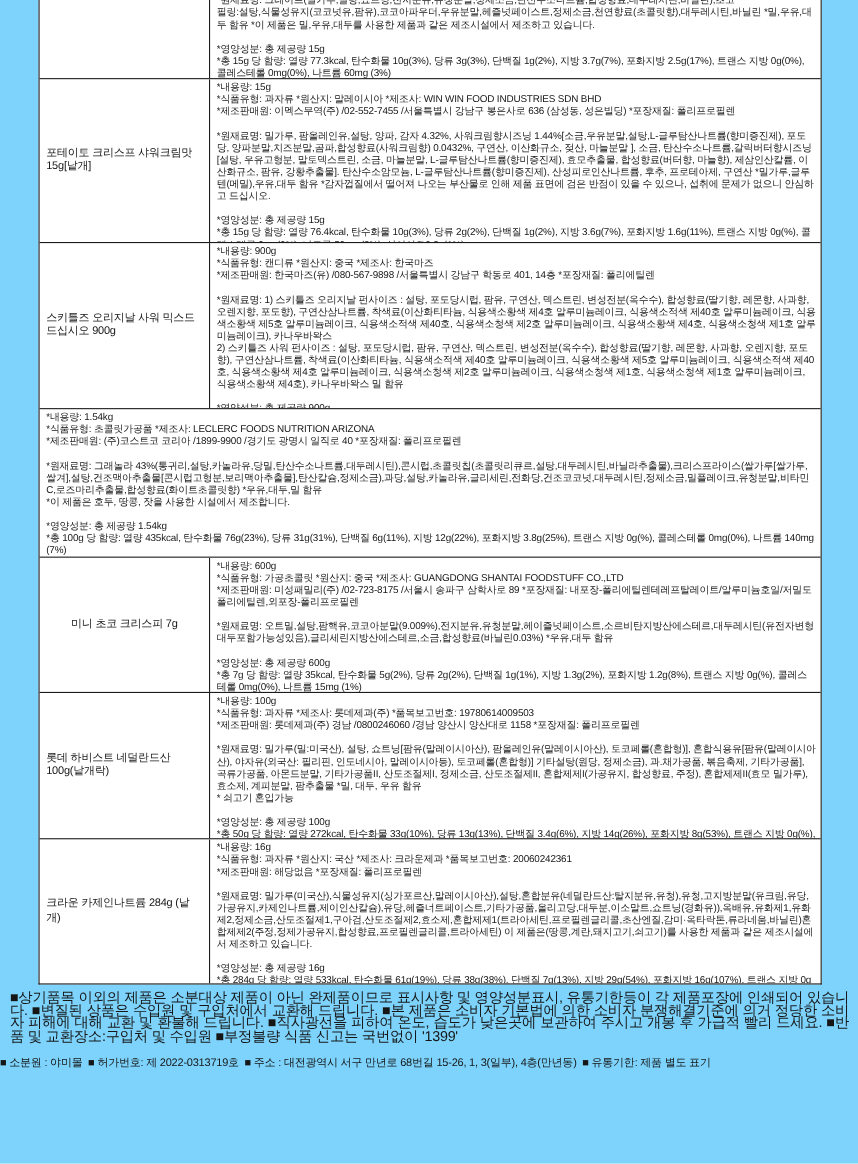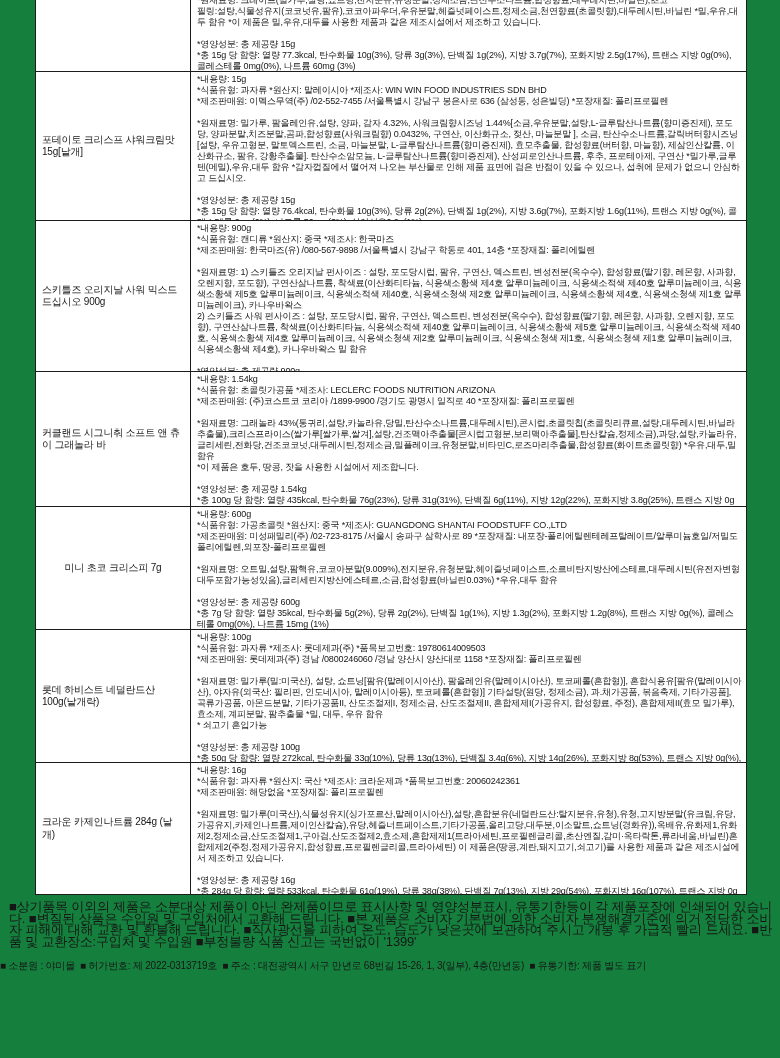--- a/index.html
+++ b/index.html
@@ -4,7 +4,7 @@
 <style>
   html,body{margin:0;padding:0;background:#ffffff;}
   .page{
-    position:relative;width:780px;height:1058px;background:#15803d;overflow:hidden;
+    position:relative;width:780px;height:1058px;background:#7dd3fc;overflow:hidden;
     font-family:"Liberation Sans","DejaVu Sans",sans-serif;color:#161616;
   }
   .product-table{

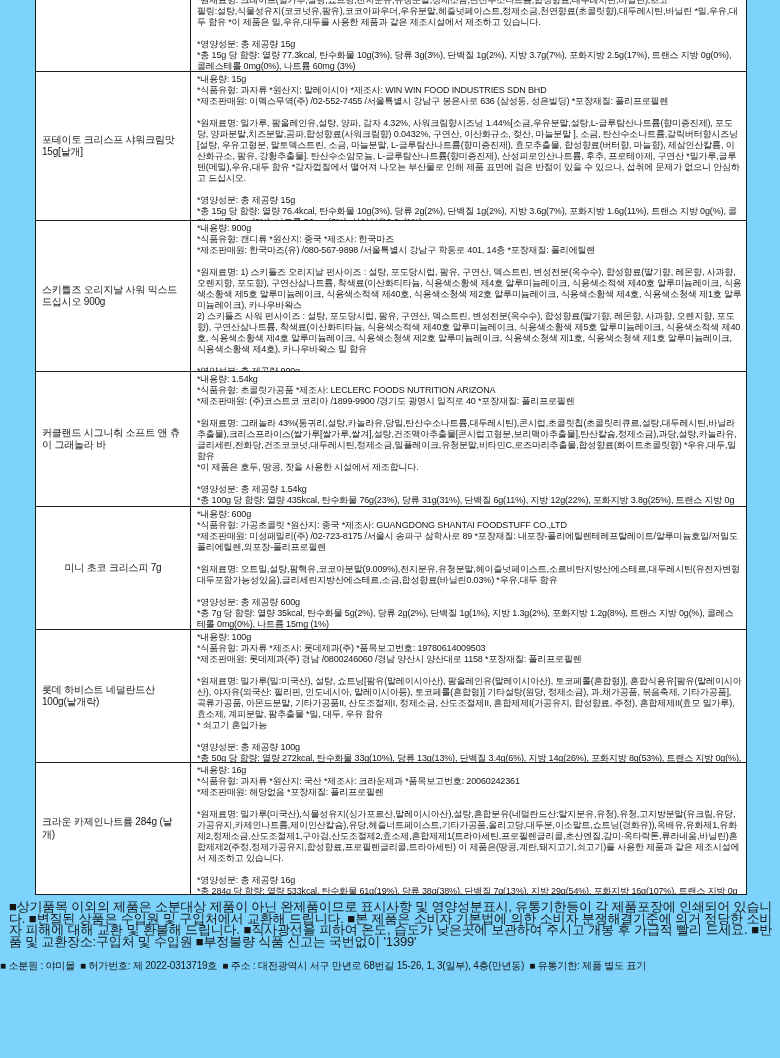--- a/index.html
+++ b/index.html
@@ -90,7 +90,6 @@
     </div>
 
     <div class="trow r4">
-      <div class="cell label">커클랜드 시그니춰 소프트 앤 츄이 그래놀라 바</div>
       <div class="cell details">
         <div class="details-text">*내용량: 1.54kg
 *식품유형: 초콜릿가공품 *제조사: LECLERC FOODS NUTRITION ARIZONA

